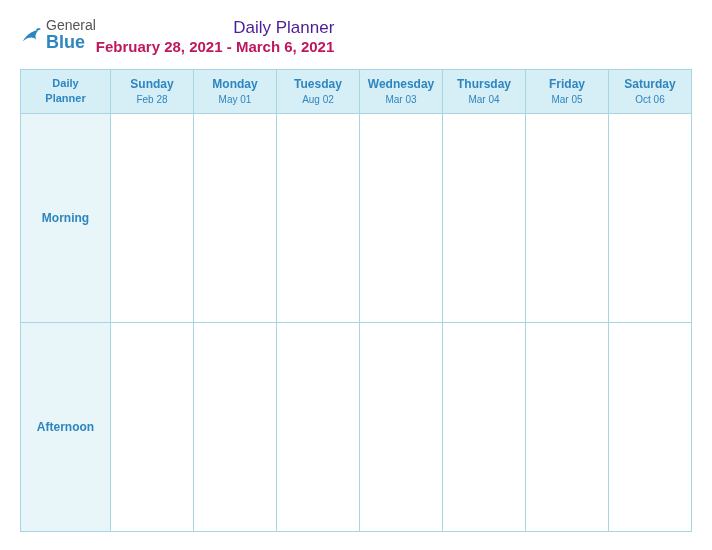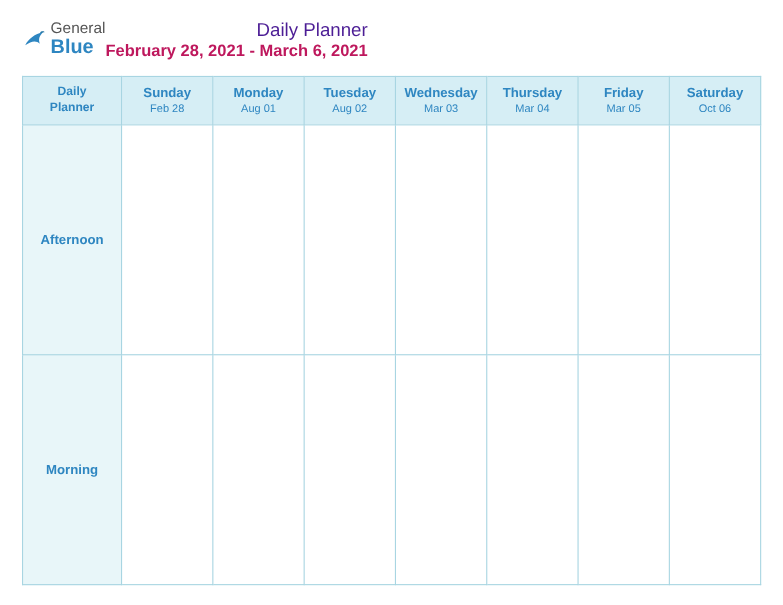--- a/index.html
+++ b/index.html
@@ -167,7 +167,7 @@
         </th>
         <th class="th-day">
           <span class="day-name">Monday</span>
-          <span class="day-date">Aug 01</span>
+          <span class="day-date">May 01</span>
         </th>
         <th class="th-day">
           <span class="day-name">Tuesday</span>

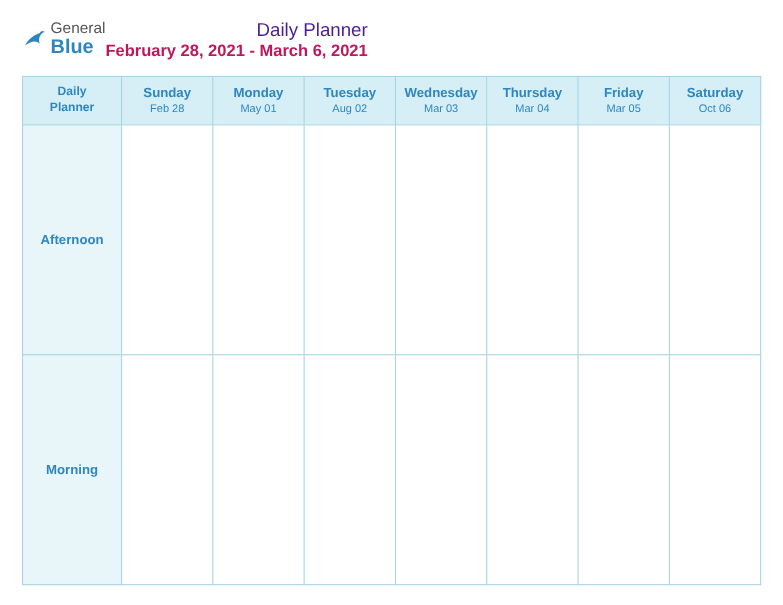--- a/index.html
+++ b/index.html
@@ -194,18 +194,18 @@
     <tbody>
 
       <tr>
+        <td class="row-label">Morning</td>
+        <td class="day-cell"></td>
+        <td class="day-cell"></td>
+        <td class="day-cell"></td>
+        <td class="day-cell"></td>
+        <td class="day-cell"></td>
+        <td class="day-cell"></td>
+        <td class="day-cell"></td>
+      </tr>
+
+      <tr>
         <td class="row-label">Afternoon</td>
-        <td class="day-cell"></td>
-        <td class="day-cell"></td>
-        <td class="day-cell"></td>
-        <td class="day-cell"></td>
-        <td class="day-cell"></td>
-        <td class="day-cell"></td>
-        <td class="day-cell"></td>
-      </tr>
-
-      <tr>
-        <td class="row-label">Morning</td>
         <td class="day-cell"></td>
         <td class="day-cell"></td>
         <td class="day-cell"></td>

